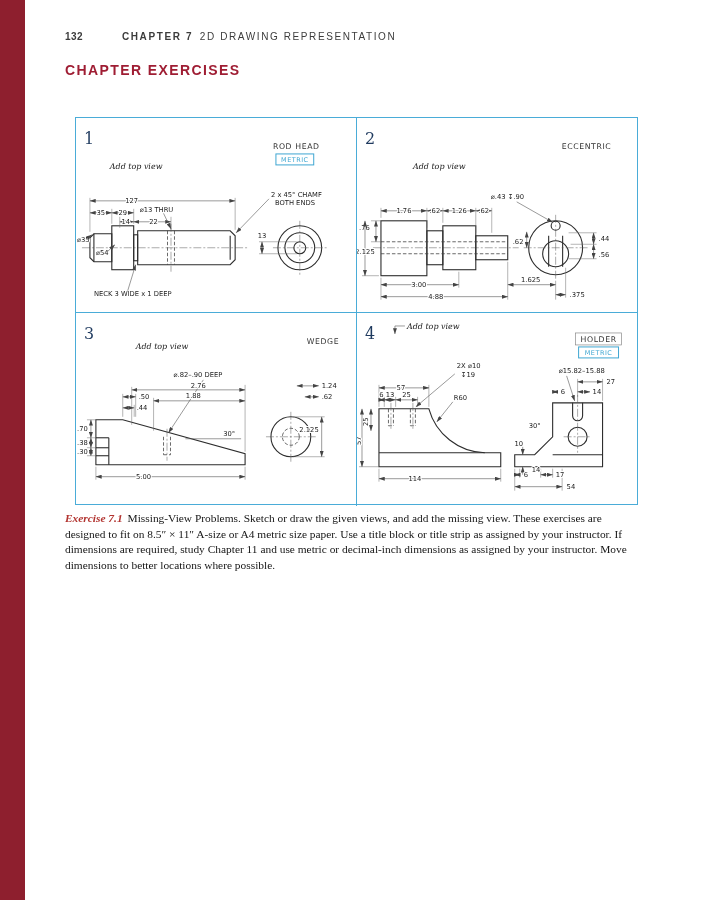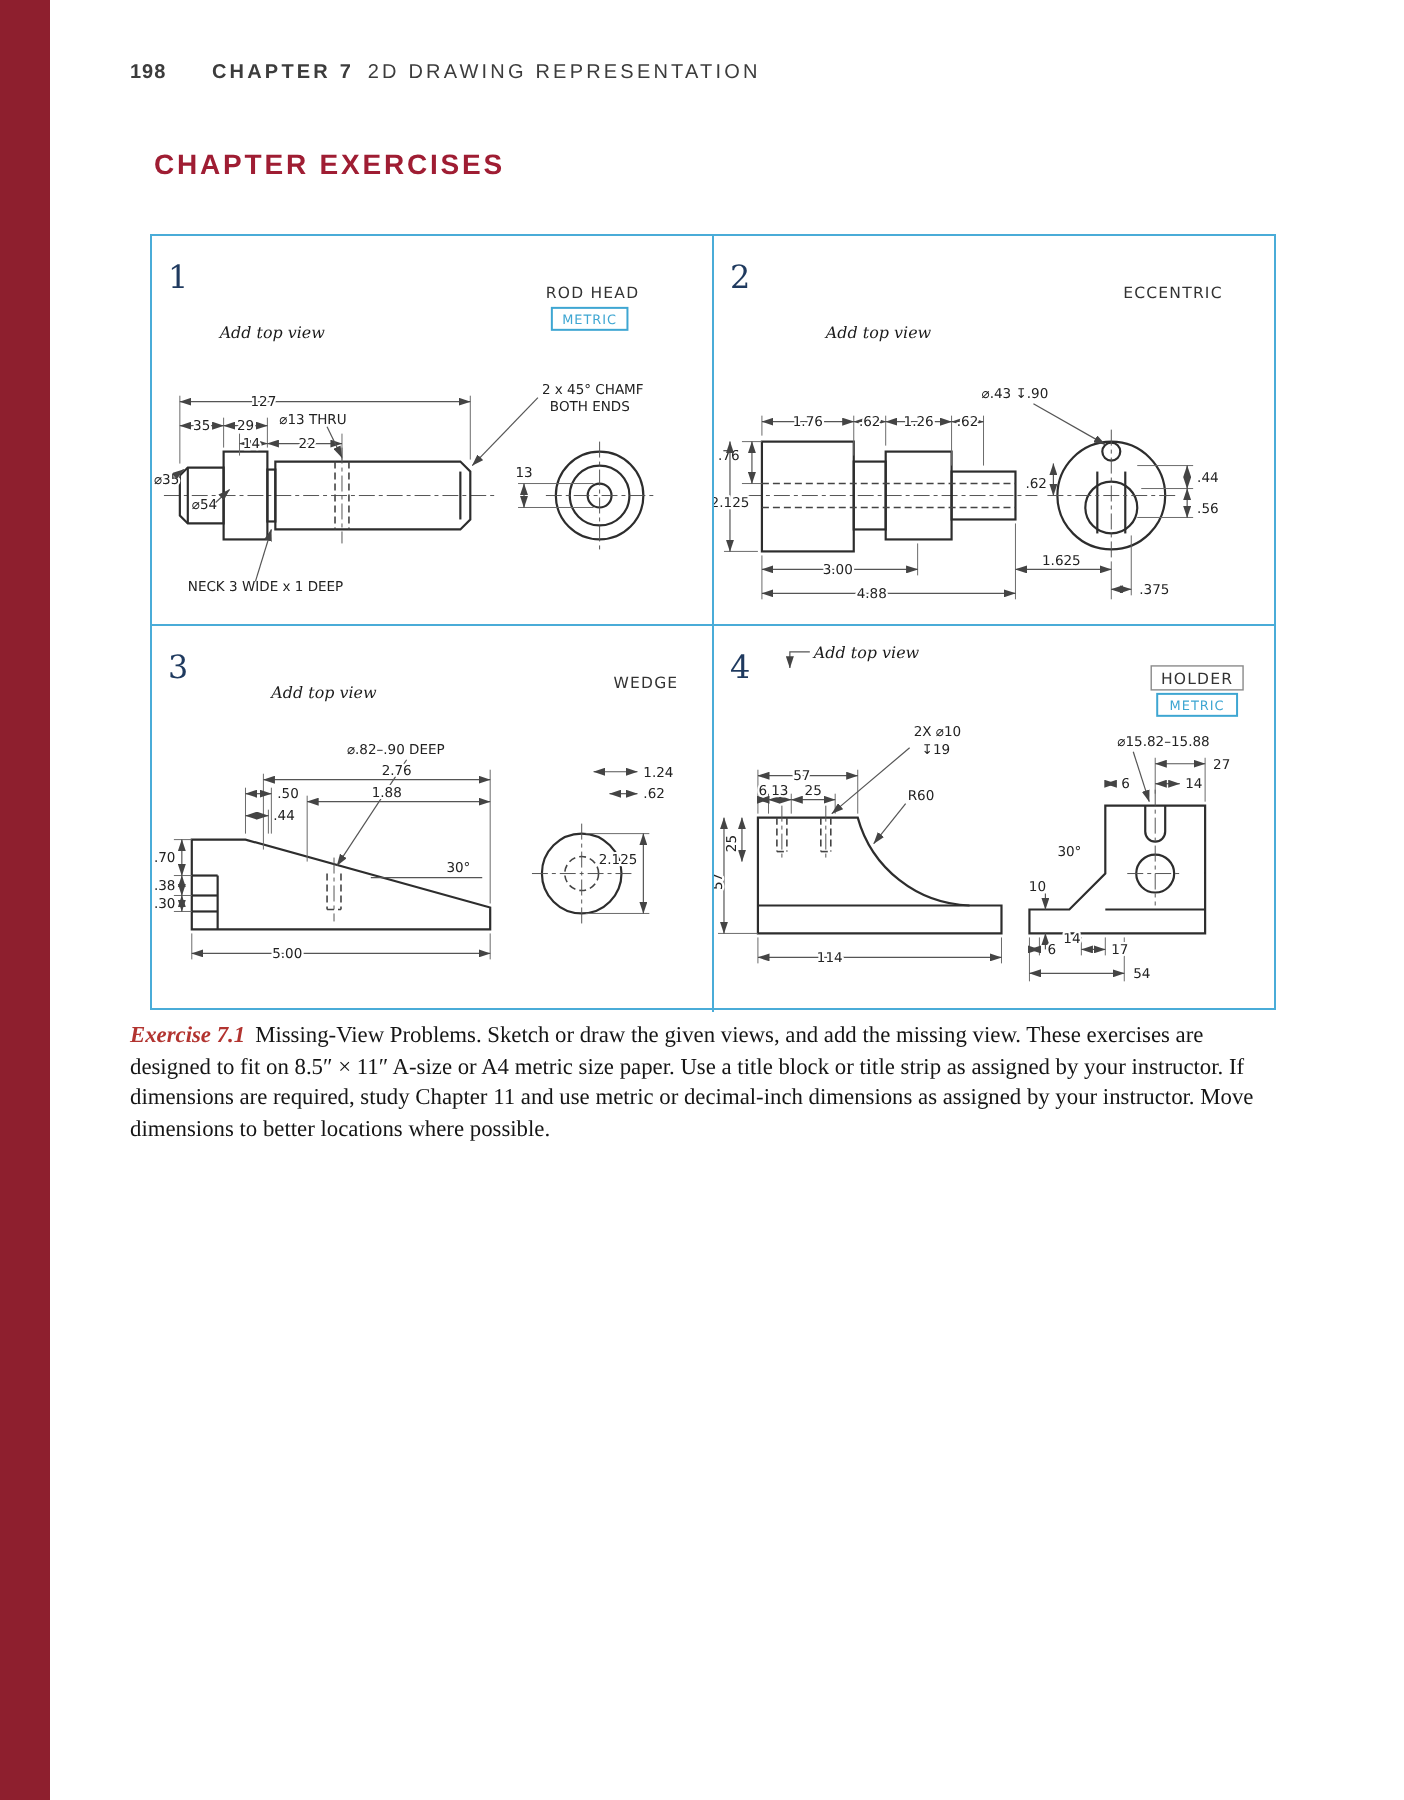--- a/index.html
+++ b/index.html
@@ -60,7 +60,7 @@
 <div class="spine"></div>
 
 <div class="runhead">
-  <span class="rh-num">198</span>
+  <span class="rh-num">132</span>
   <span class="rh-ch">CHAPTER 7</span>
   <span class="rh-ti">2D DRAWING REPRESENTATION</span>
 </div>

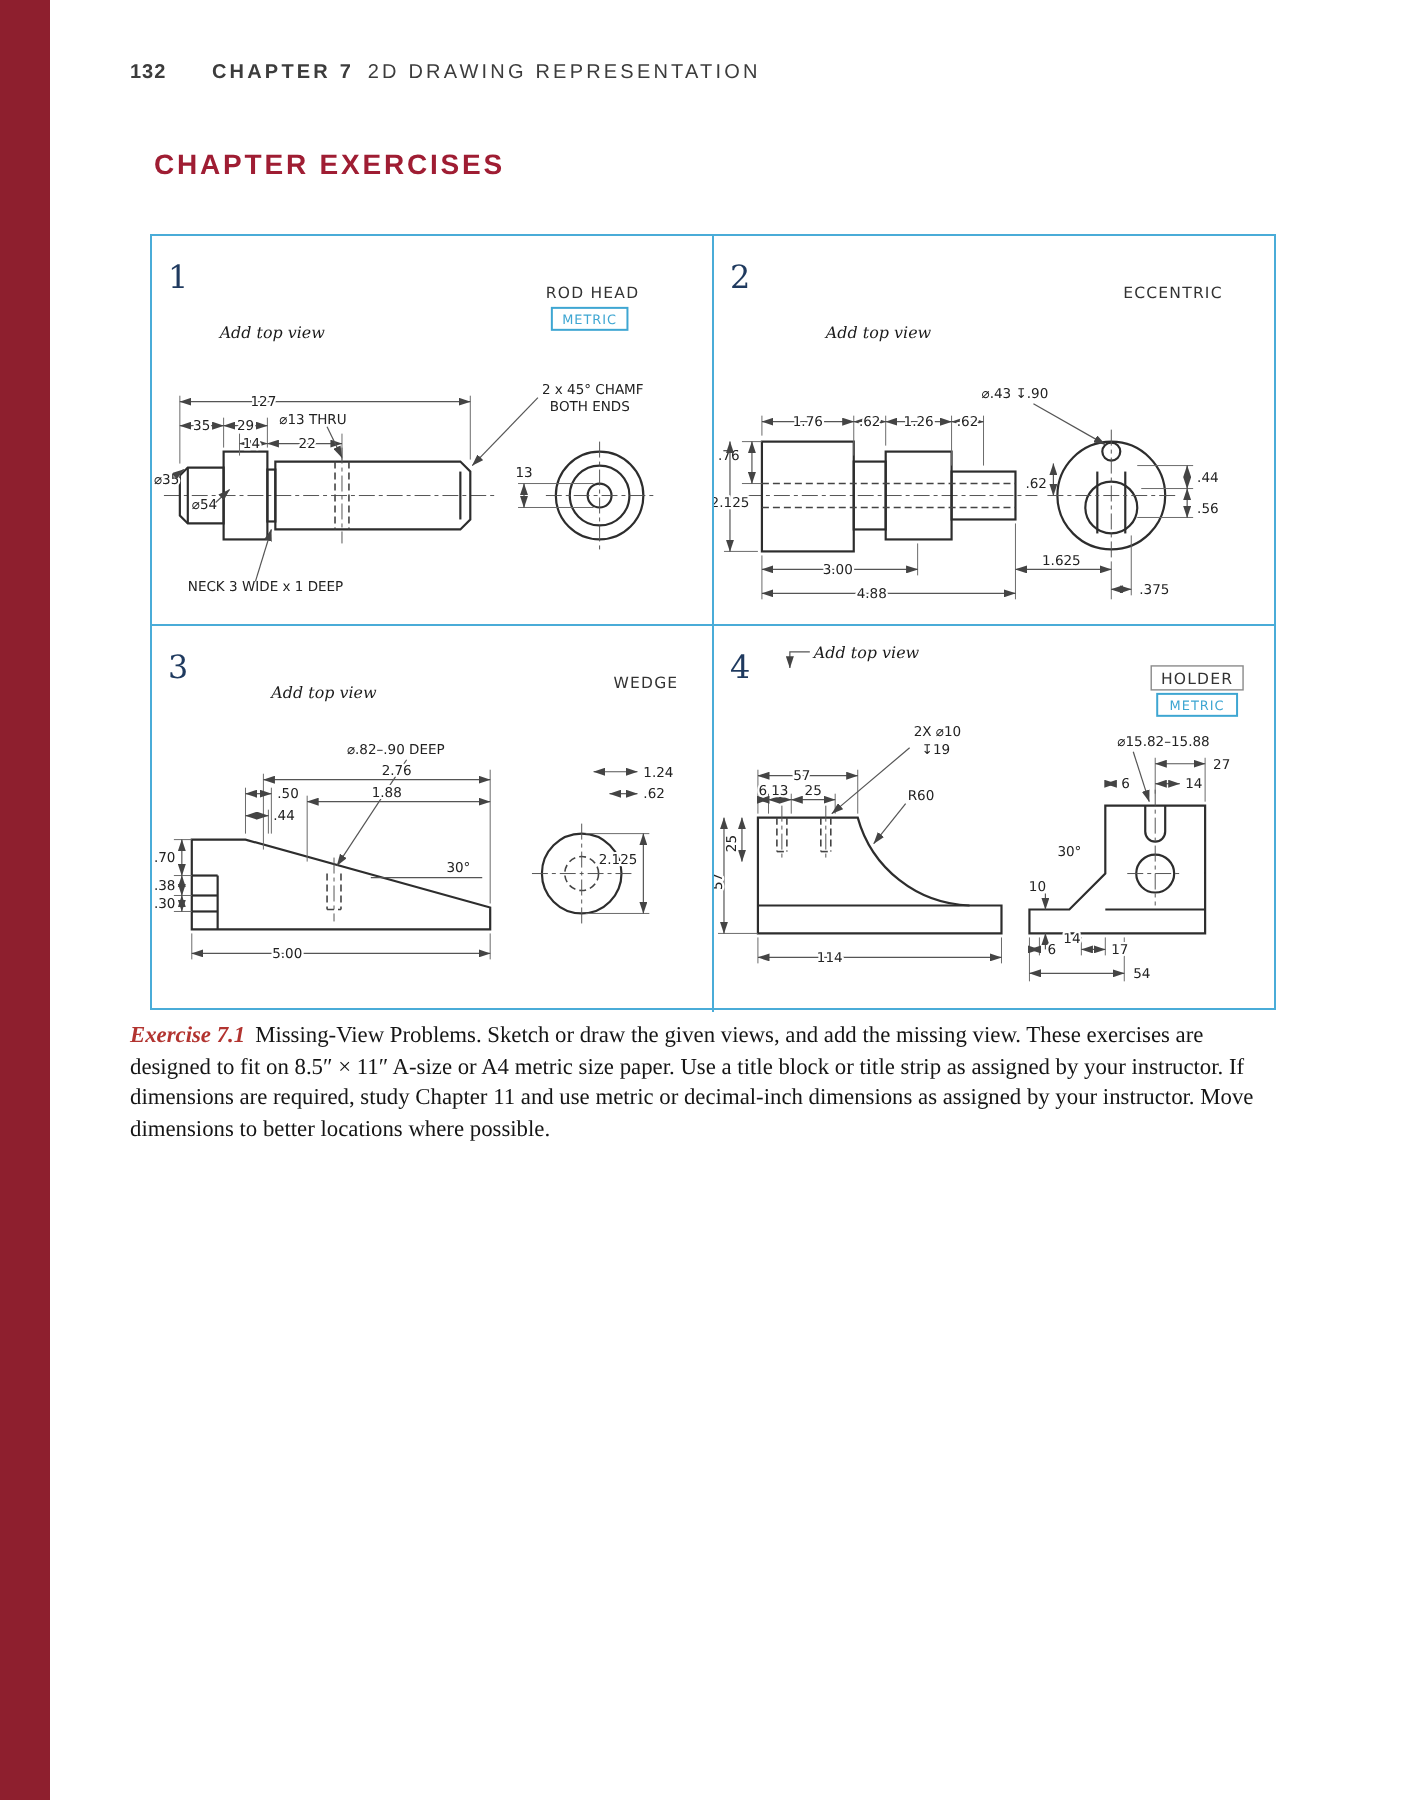--- a/index.html
+++ b/index.html
@@ -10,7 +10,7 @@
   .spine{position:absolute;left:0;top:0;width:25px;height:900px;background:var(--spine_red,#8e1f2e);}
   .runhead{position:absolute;left:65px;top:31px;color:var(--header_ink,#3c3c3c);font-size:10px;white-space:nowrap;}
   .rh-num{font-weight:bold;letter-spacing:.5px;}
-  .rh-ch{font-weight:bold;letter-spacing:1.6px;margin-left:20px;}
+  .rh-ch{font-weight:bold;letter-spacing:1.6px;margin-left:36px;}
   .rh-ti{letter-spacing:1.6px;margin-left:4px;}
   .section-heading{
     position:absolute;left:65px;top:62px;margin:12px;

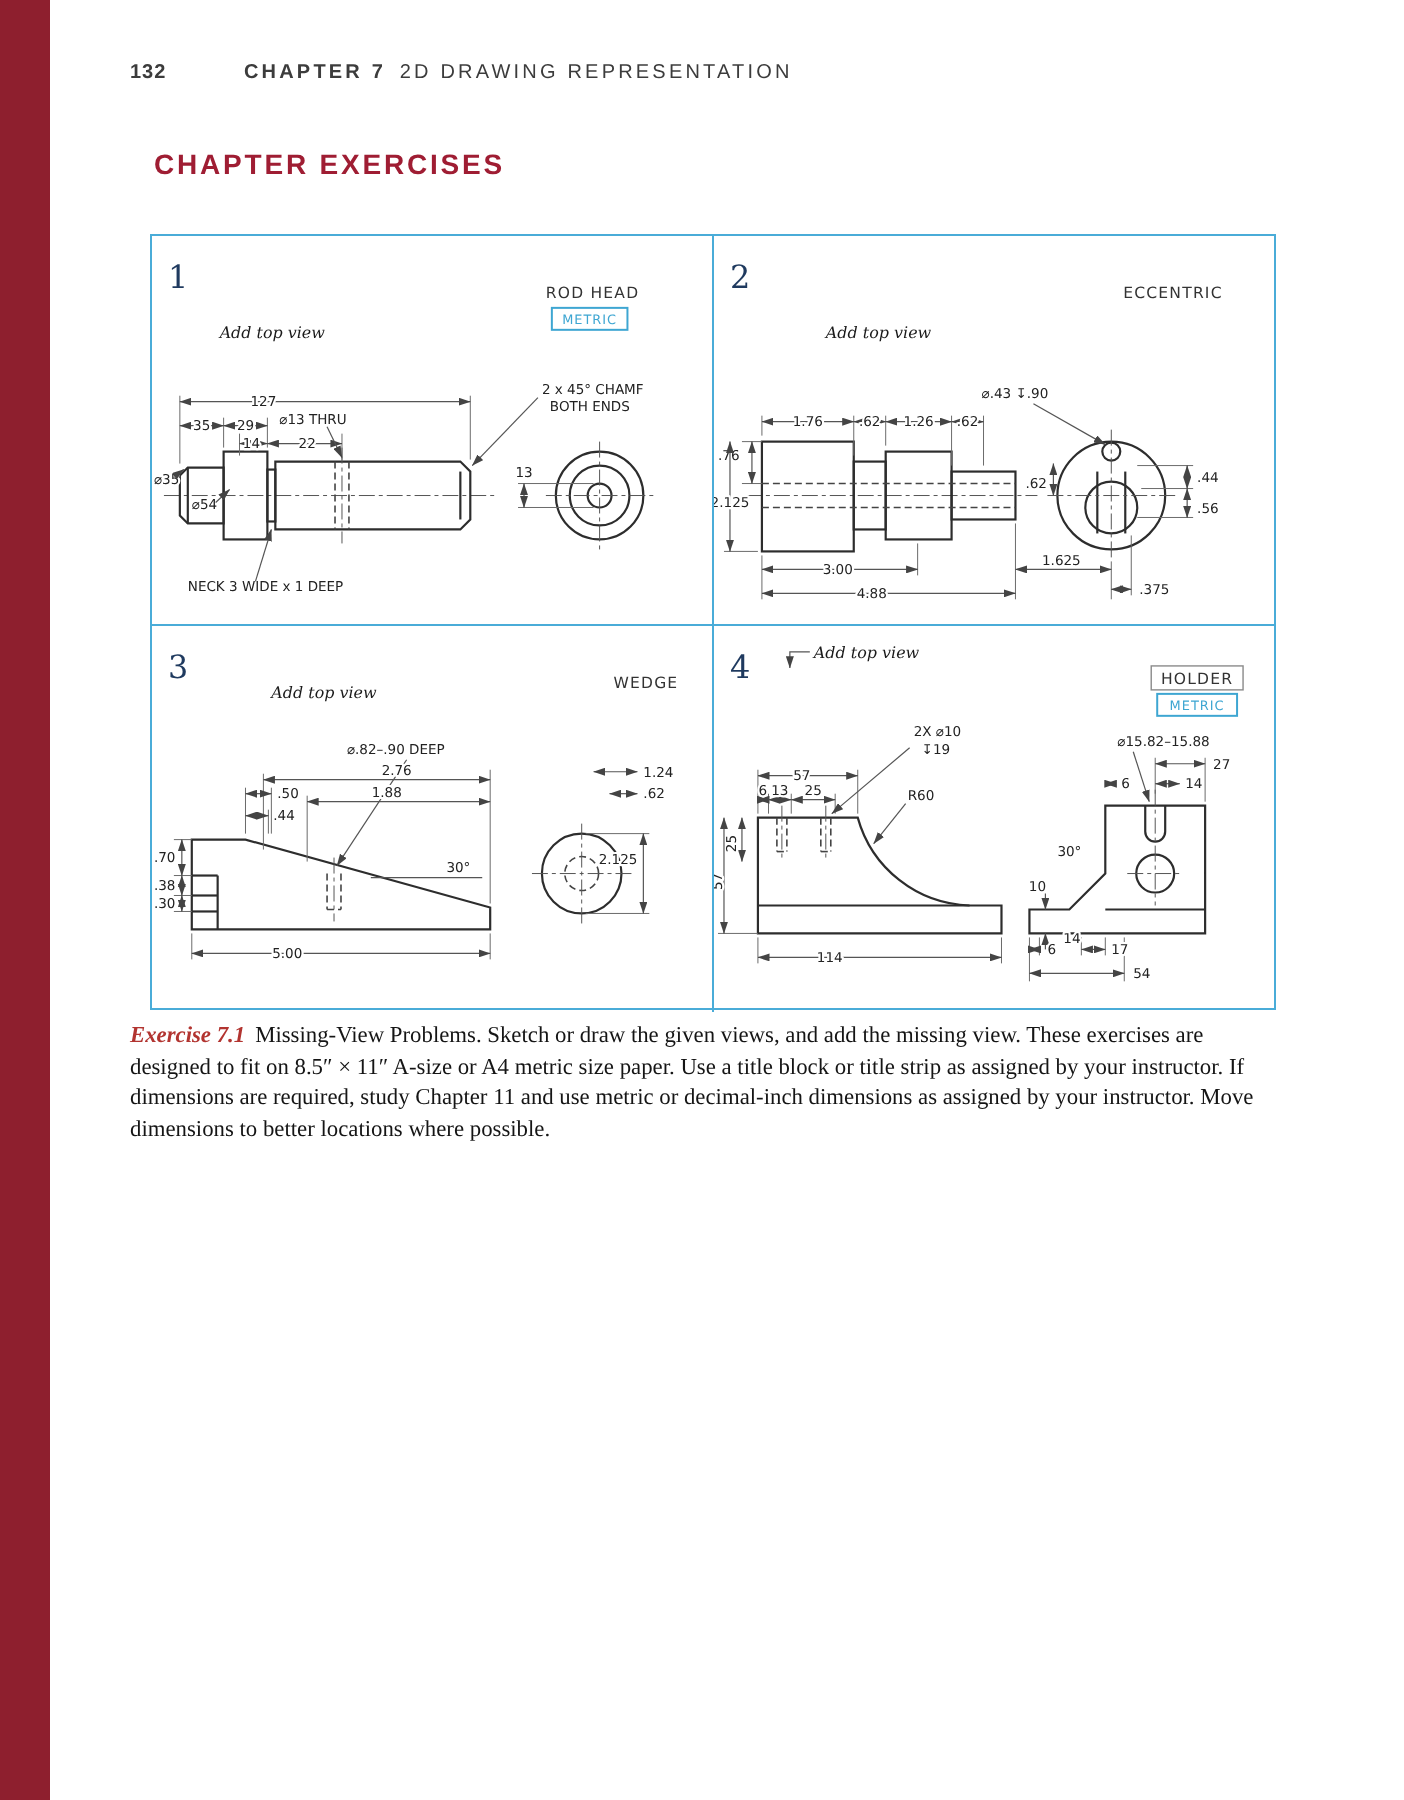--- a/index.html
+++ b/index.html
@@ -13,7 +13,7 @@
   .rh-ch{font-weight:bold;letter-spacing:1.6px;margin-left:36px;}
   .rh-ti{letter-spacing:1.6px;margin-left:4px;}
   .section-heading{
-    position:absolute;left:65px;top:62px;margin:12px;
+    position:absolute;left:65px;top:62px;margin:0;
     color:var(--accent_red,#9f1d33);font-size:14px;font-weight:800;letter-spacing:1.4px;
   }
   .figure-grid{

